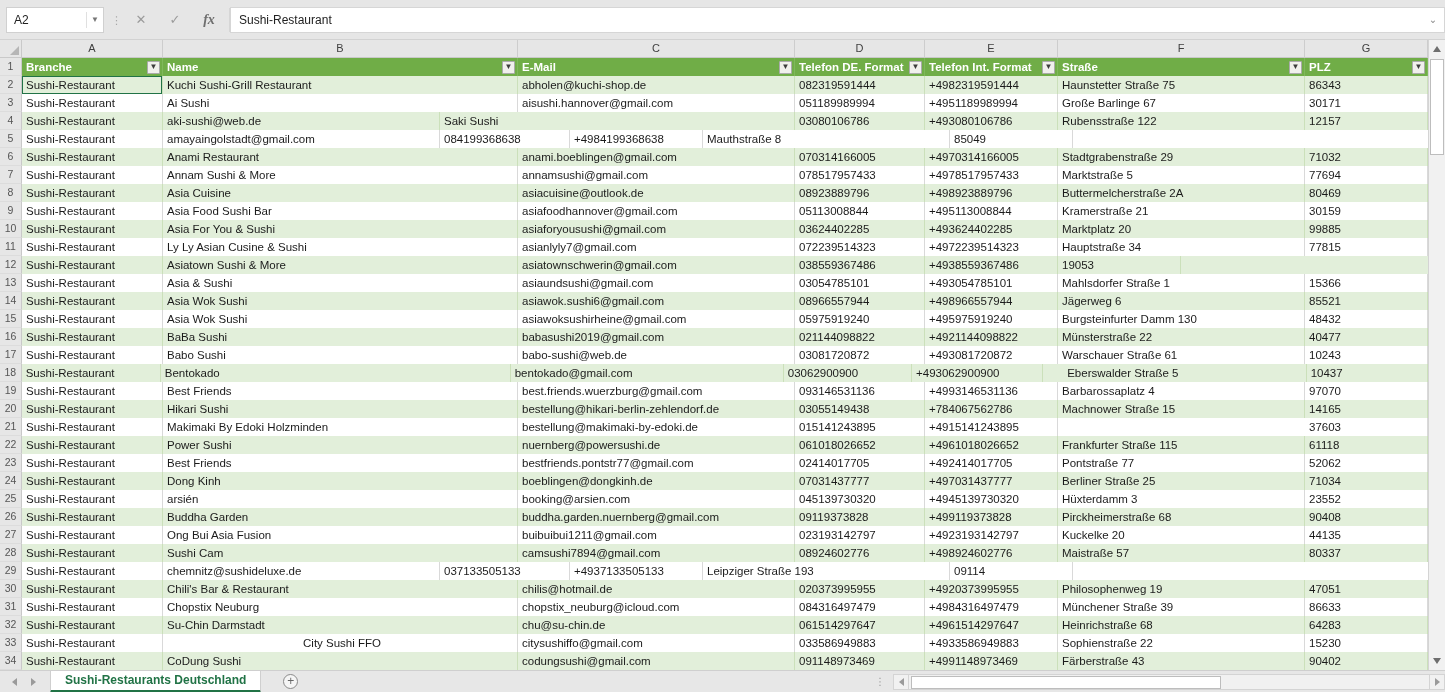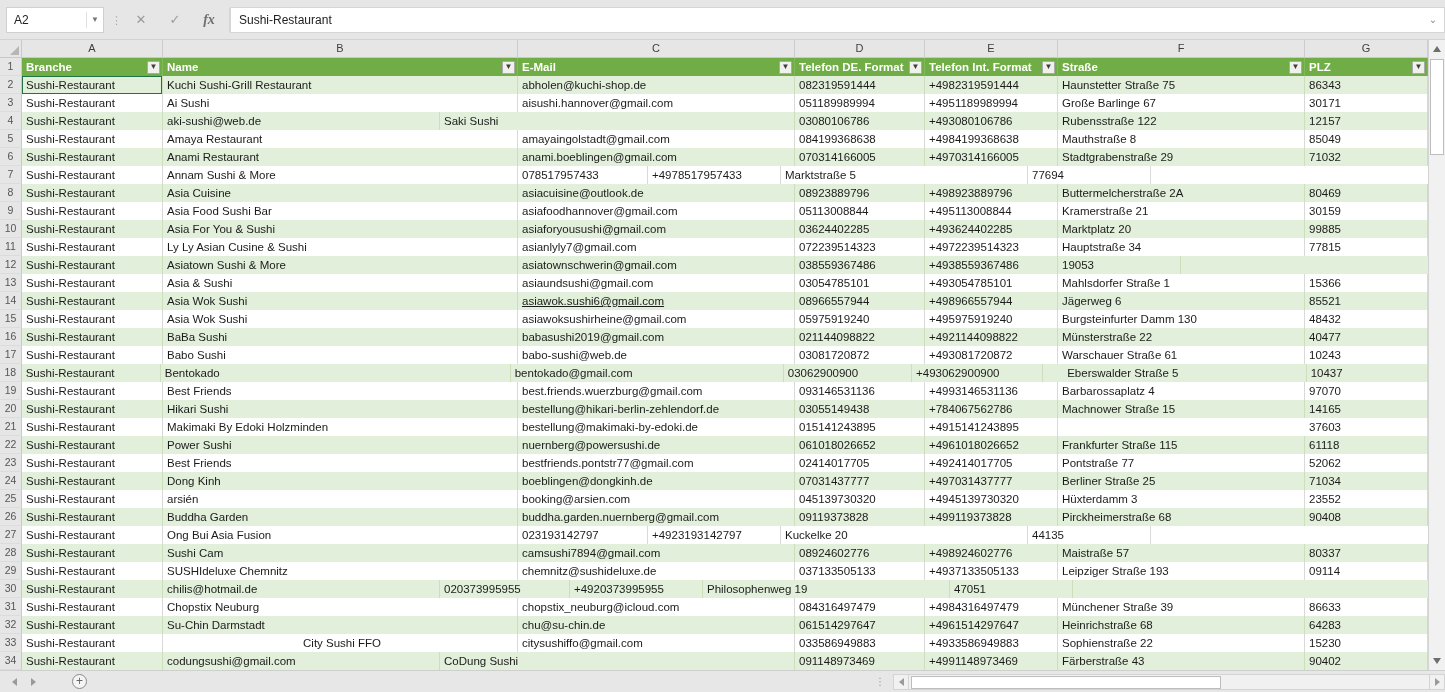--- a/index.html
+++ b/index.html
@@ -213,7 +213,6 @@
         <div class="row">
           <div class="rownum">5</div>
           <div class="cell" style="width: 141px;">Sushi-Restaurant</div>
-          <div class="cell" style="width: 355px;">Amaya Restaurant</div>
           <div class="cell" style="width: 277px;">amayaingolstadt@gmail.com</div>
           <div class="cell" style="width: 130px;">084199368638</div>
           <div class="cell" style="width: 133px;">+4984199368638</div>

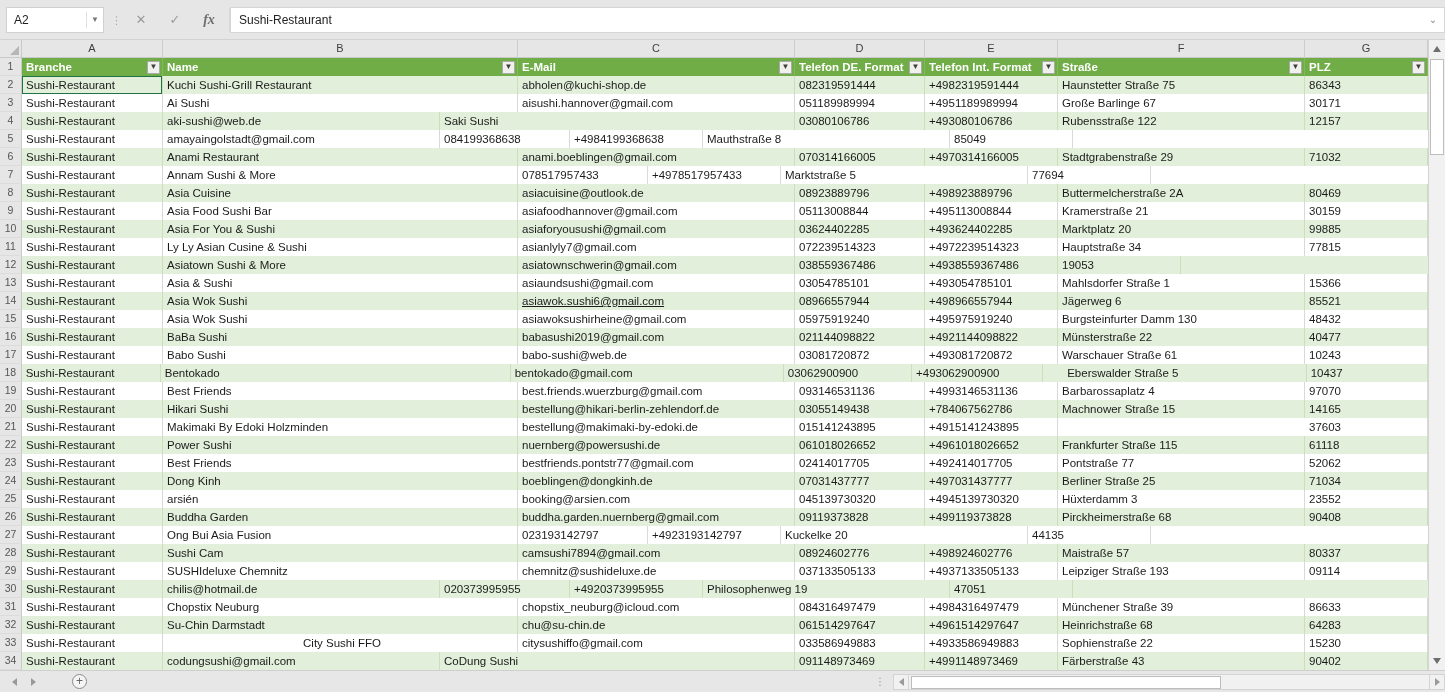--- a/index.html
+++ b/index.html
@@ -233,6 +233,7 @@
           <div class="rownum">7</div>
           <div class="cell" style="width: 141px;">Sushi-Restaurant</div>
           <div class="cell" style="width: 355px;">Annam Sushi &amp; More</div>
+          <div class="cell" style="width: 277px;">annamsushi@gmail.com</div>
           <div class="cell" style="width: 130px;">078517957433</div>
           <div class="cell" style="width: 133px;">+4978517957433</div>
           <div class="cell" style="width: 247px;">Marktstraße 5</div>

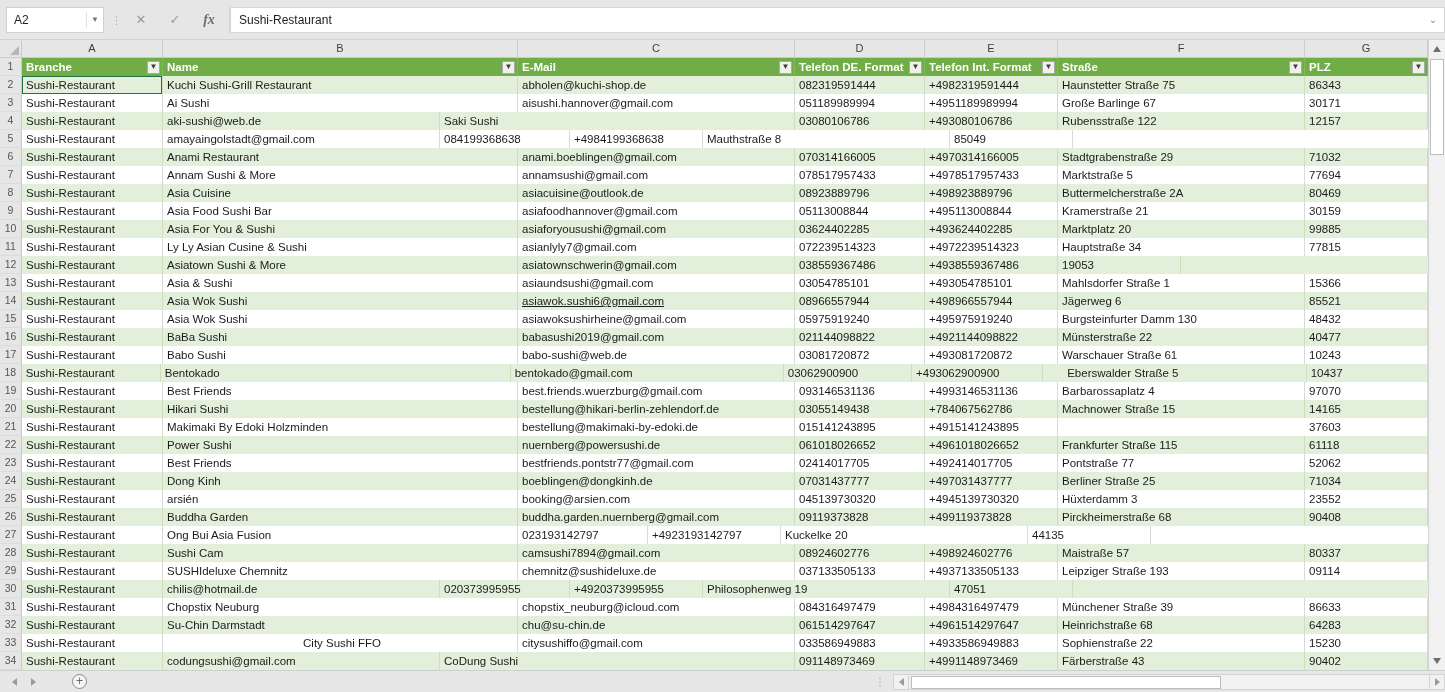--- a/index.html
+++ b/index.html
@@ -302,7 +302,7 @@
           <div class="rownum">14</div>
           <div class="cell" style="width: 141px;">Sushi-Restaurant</div>
           <div class="cell" style="width: 355px;">Asia Wok Sushi</div>
-          <div class="cell" style="width: 277px; text-decoration: underline;">asiawok.sushi6@gmail.com</div>
+          <div class="cell" style="width: 277px;">asiawok.sushi6@gmail.com</div>
           <div class="cell" style="width: 130px;">08966557944</div>
           <div class="cell" style="width: 133px;">+498966557944</div>
           <div class="cell" style="width: 247px;">Jägerweg 6</div>

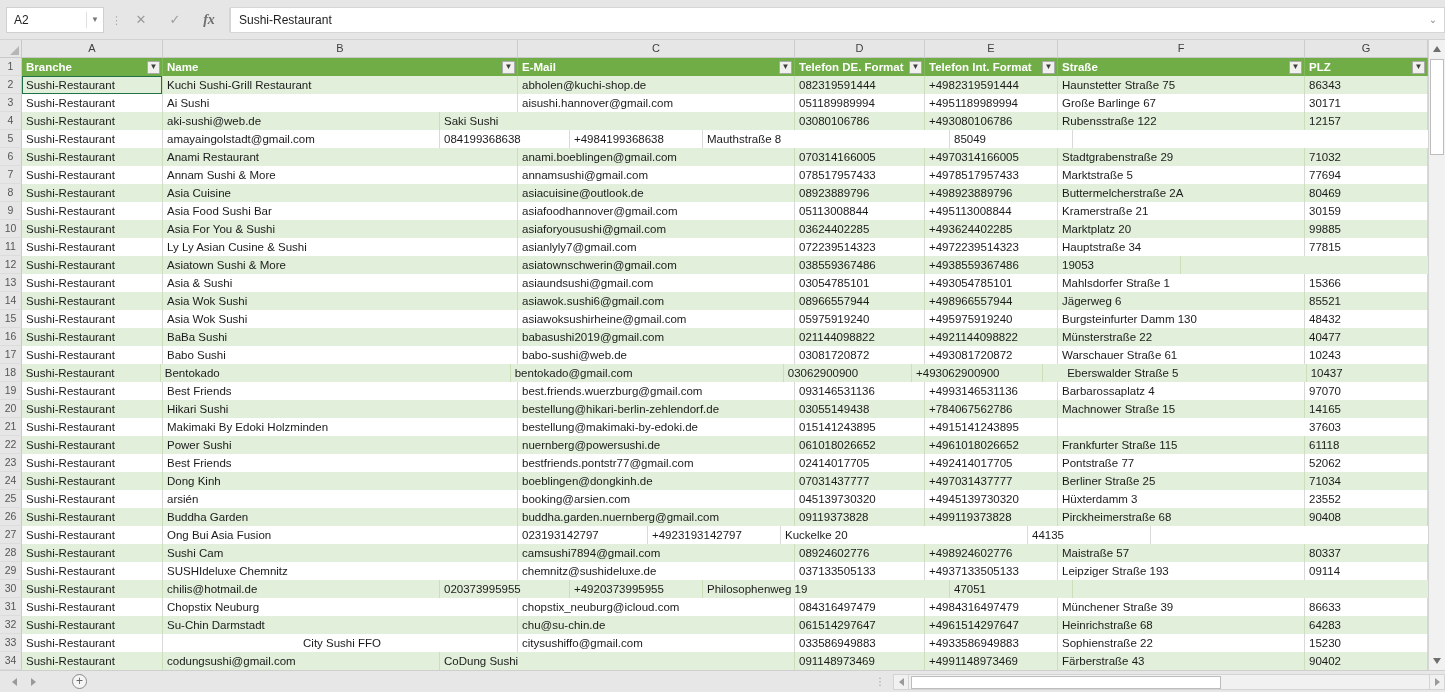--- a/index.html
+++ b/index.html
@@ -432,6 +432,7 @@
           <div class="rownum">27</div>
           <div class="cell" style="width: 141px;">Sushi-Restaurant</div>
           <div class="cell" style="width: 355px;">Ong Bui Asia Fusion</div>
+          <div class="cell" style="width: 277px;">buibuibui1211@gmail.com</div>
           <div class="cell" style="width: 130px;">023193142797</div>
           <div class="cell" style="width: 133px;">+4923193142797</div>
           <div class="cell" style="width: 247px;">Kuckelke 20</div>

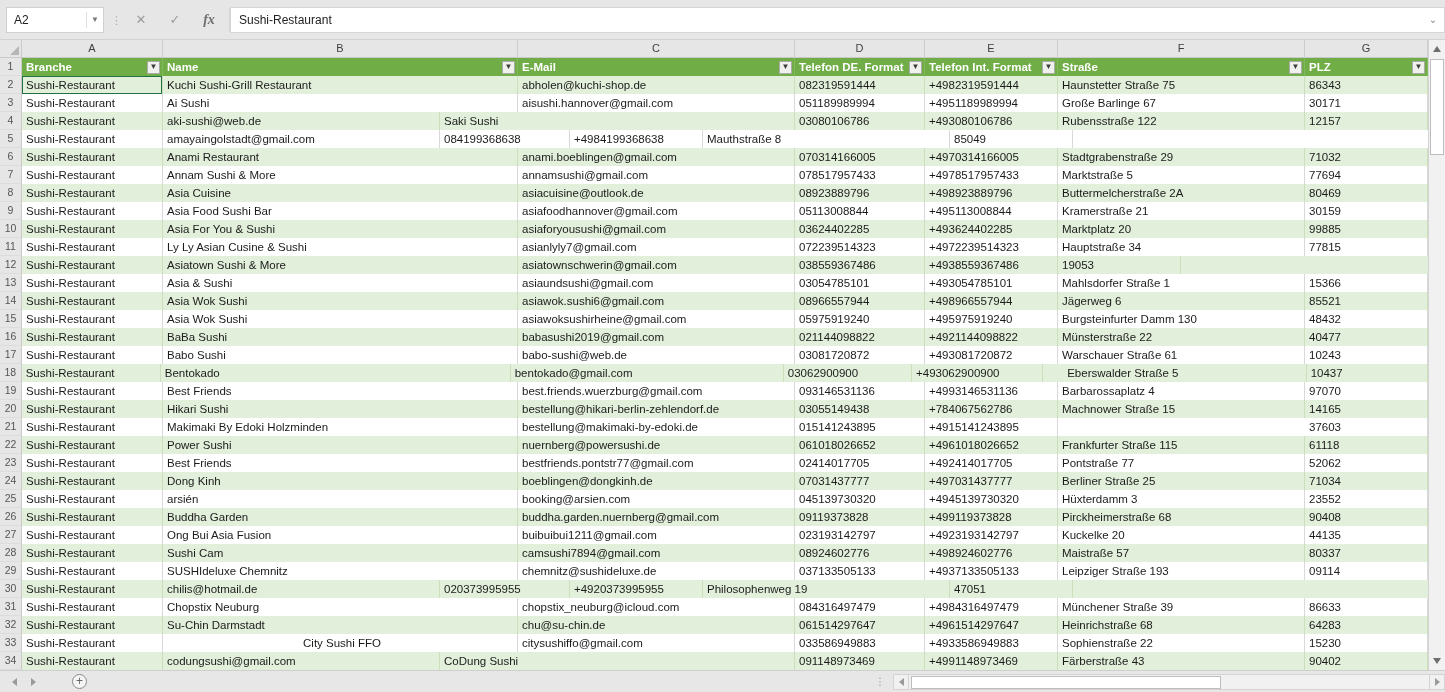--- a/index.html
+++ b/index.html
@@ -451,7 +451,6 @@
         <div class="row">
           <div class="rownum">29</div>
           <div class="cell" style="width: 141px;">Sushi-Restaurant</div>
-          <div class="cell" style="width: 355px;">SUSHIdeluxe Chemnitz</div>
           <div class="cell" style="width: 277px;">chemnitz@sushideluxe.de</div>
           <div class="cell" style="width: 130px;">037133505133</div>
           <div class="cell" style="width: 133px;">+4937133505133</div>

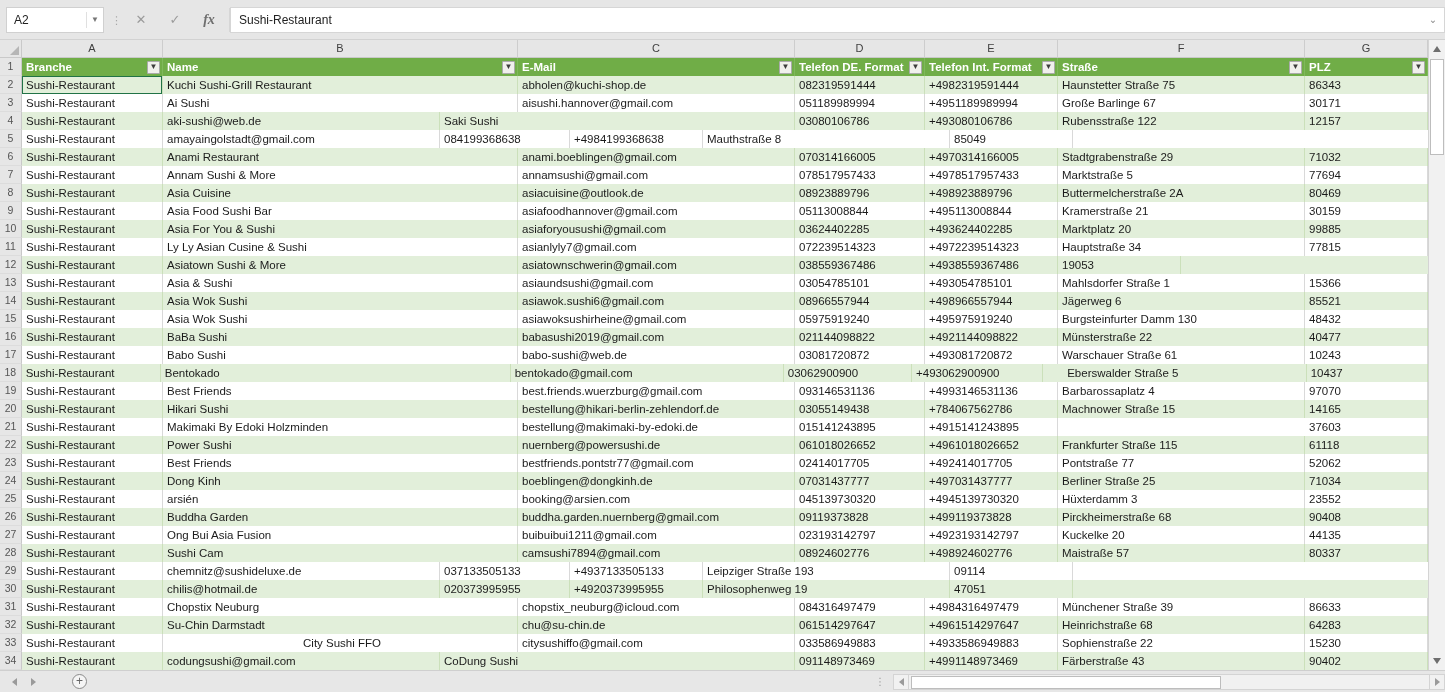--- a/index.html
+++ b/index.html
@@ -460,6 +460,7 @@
         <div class="row banded">
           <div class="rownum">30</div>
           <div class="cell" style="width: 141px;">Sushi-Restaurant</div>
+          <div class="cell" style="width: 355px;">Chili's Bar &amp; Restaurant</div>
           <div class="cell" style="width: 277px;">chilis@hotmail.de</div>
           <div class="cell" style="width: 130px;">020373995955</div>
           <div class="cell" style="width: 133px;">+4920373995955</div>

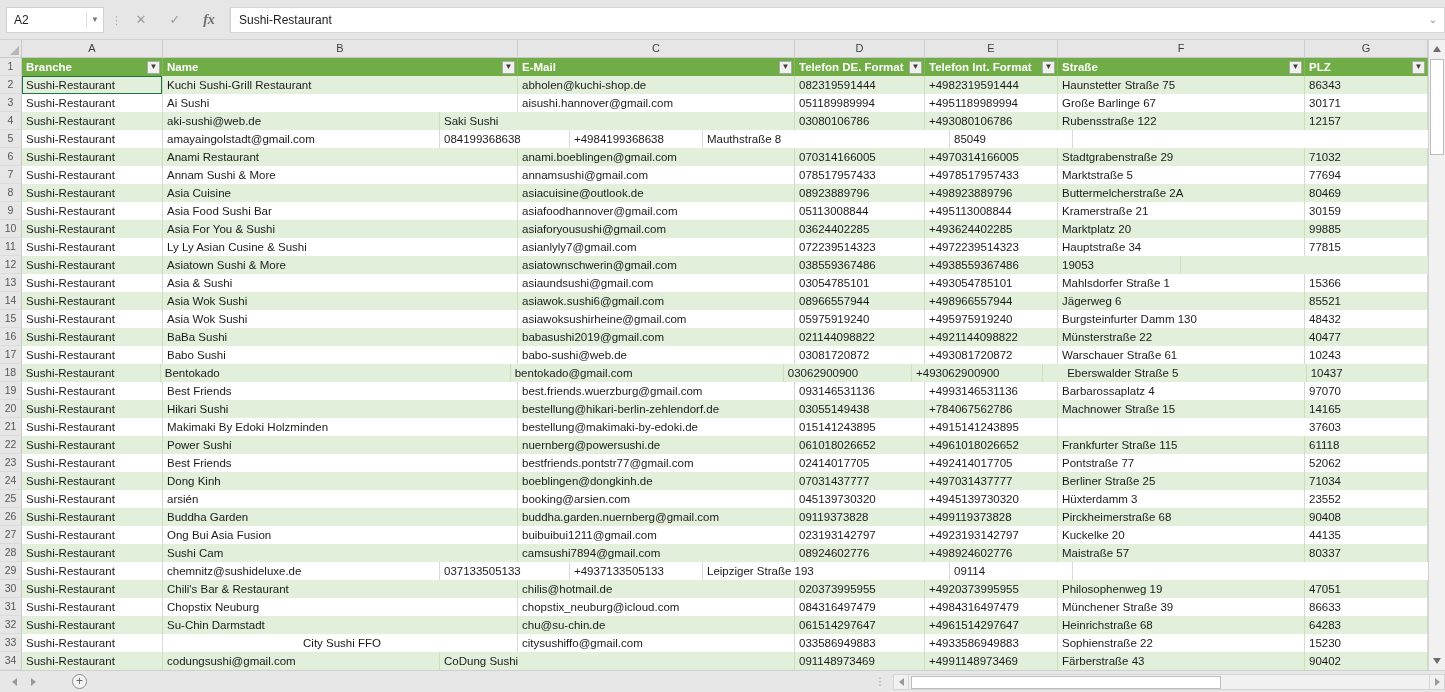--- a/index.html
+++ b/index.html
@@ -500,8 +500,8 @@
         <div class="row banded">
           <div class="rownum">34</div>
           <div class="cell" style="width: 141px;">Sushi-Restaurant</div>
+          <div class="cell" style="width: 355px;">CoDung Sushi</div>
           <div class="cell" style="width: 277px;">codungsushi@gmail.com</div>
-          <div class="cell" style="width: 355px;">CoDung Sushi</div>
           <div class="cell" style="width: 130px;">091148973469</div>
           <div class="cell" style="width: 133px;">+4991148973469</div>
           <div class="cell" style="width: 247px;">Färberstraße 43</div>

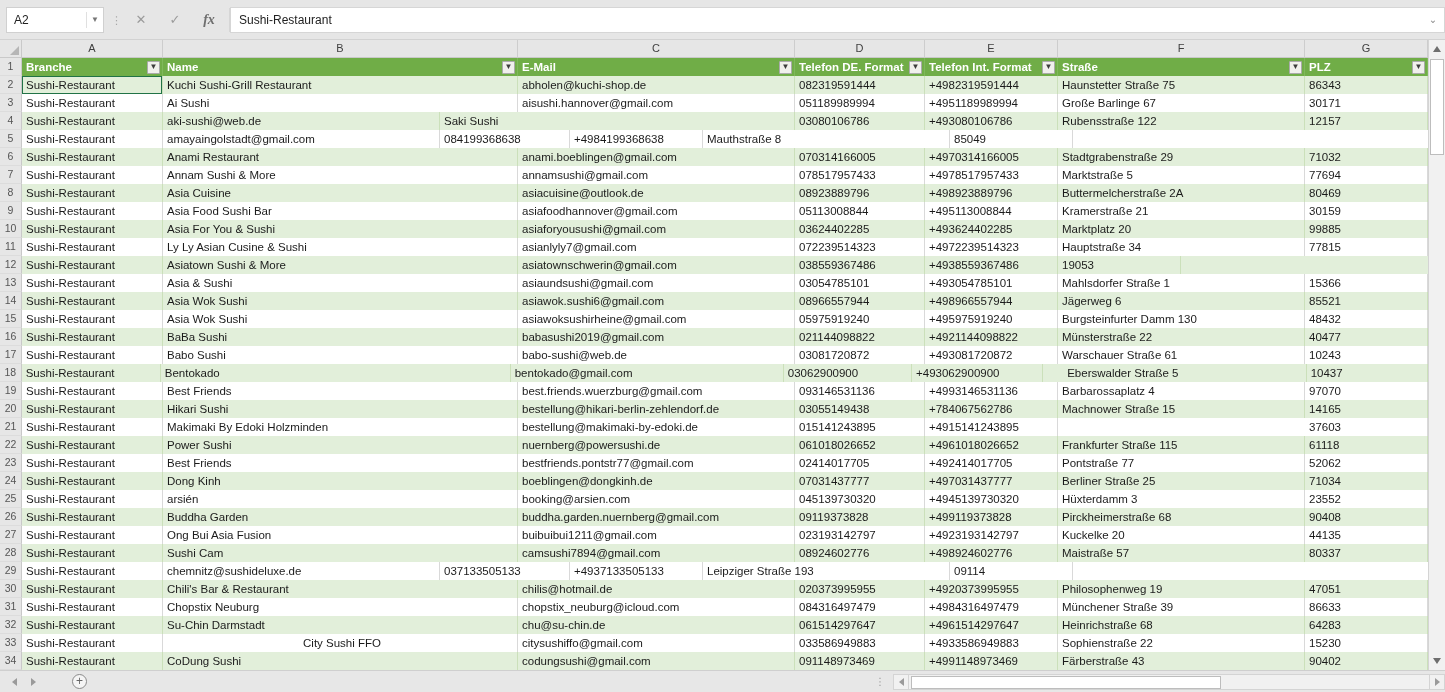--- a/index.html
+++ b/index.html
@@ -525,6 +525,9 @@
     <span class="tri-left"></span>
     <span class="tri-right"></span>
   </div>
+  <div class="sheettab">
+    <span>Sushi-Restaurants Deutschland</span>
+  </div>
   <span class="addsheet">+</span>
   <div class="hscroll">
     <span class="hs-dots">⋮</span>

